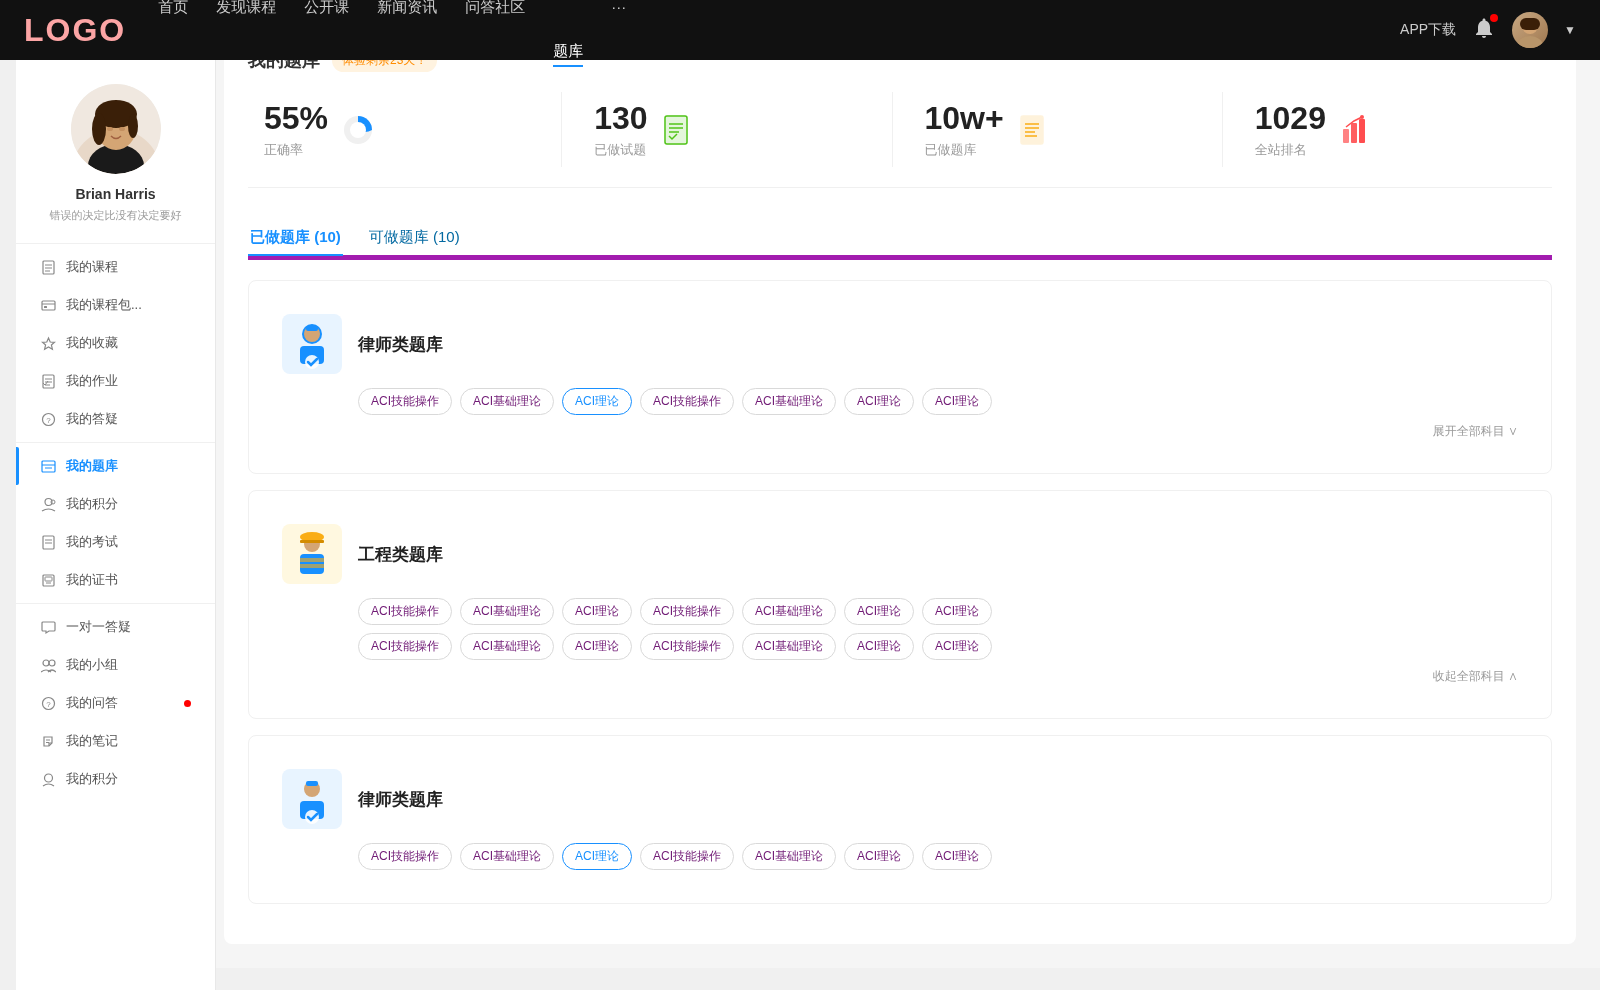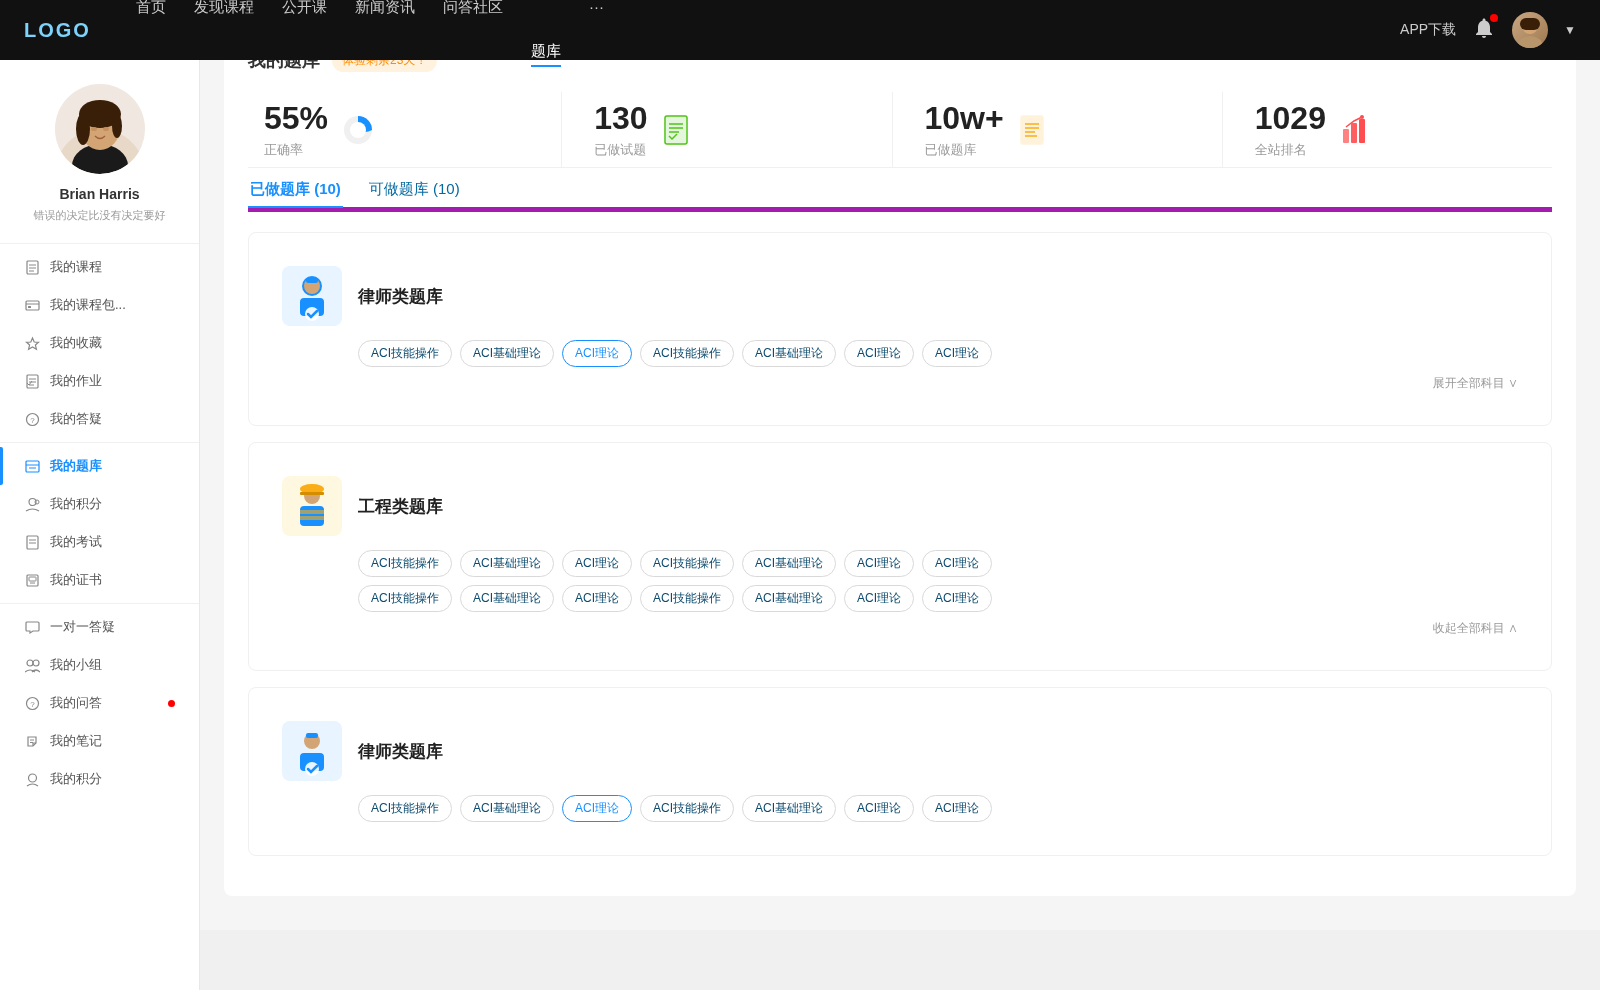--- a/index.html
+++ b/index.html
@@ -17,7 +17,7 @@
       top: 0; left: 0; right: 0;
       z-index: 100;
     }
-    .nav-logo { color: #7dd3fc; font-size: 20px; font-weight: 700; letter-spacing: 2px; min-width: 80px; }
+    .nav-logo { color: #fca5a5; font-size: 32px; font-weight: 700; letter-spacing: 2px; min-width: 80px; }
     .nav-links { display: flex; gap: 28px; flex: 1; }
     .nav-link { color: #ccc; font-size: 15px; cursor: pointer; text-decoration: none; padding: 4px 0; }
     .nav-link.active { color: #fff; border-bottom: 2px solid #1890ff; margin-top: 44px; }

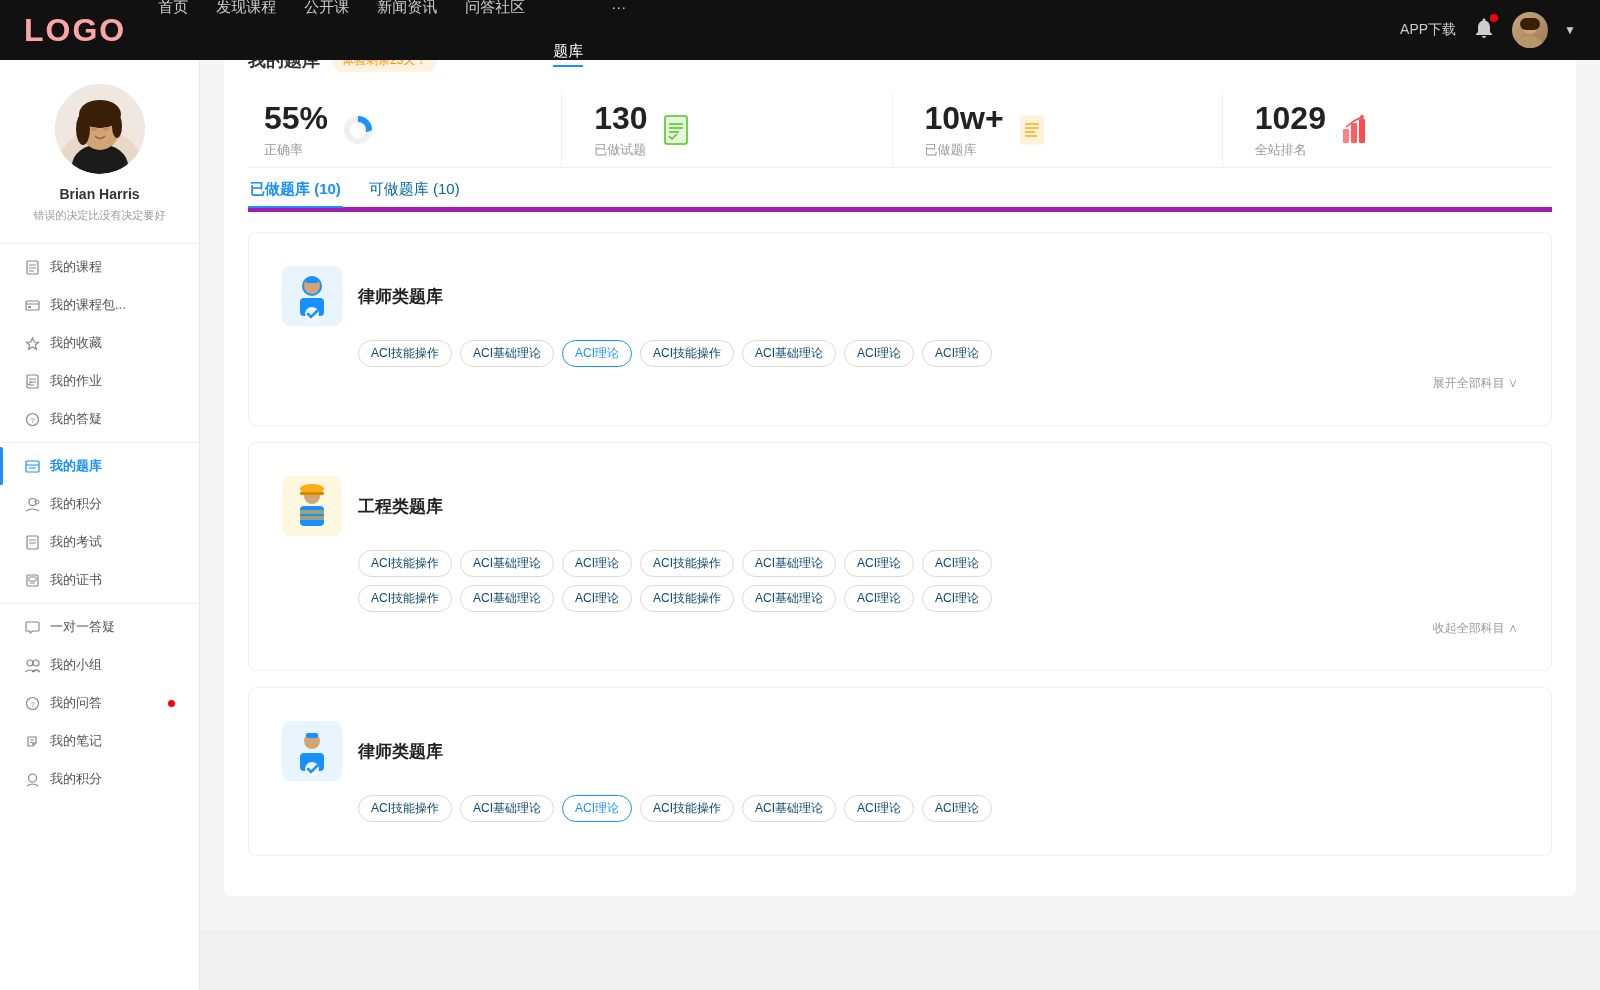--- a/index.html
+++ b/index.html
@@ -82,7 +82,7 @@
     .trial-badge { background: #fff3e0; color: #ff8c00; font-size: 12px; padding: 3px 10px; border-radius: 12px; font-weight: 500; }
 
     
-    .stats-row { display: flex; border-bottom: 1px solid #f0f0f0; margin-bottom: 4px; gap: 16px; }
+    .stats-row { display: flex; border-bottom: 1px solid #f0f0f0; margin-bottom: 32px; padding-bottom: 20px; gap: 16px; }
     .stat-item { flex: 1; display: flex; align-items: center; gap: 12px; padding: 8px 16px; border-right: 1px solid #f0f0f0; }
     .stat-item:last-child { border-right: none; }
     .stat-num { font-size: 32px; font-weight: 700; color: #222; }

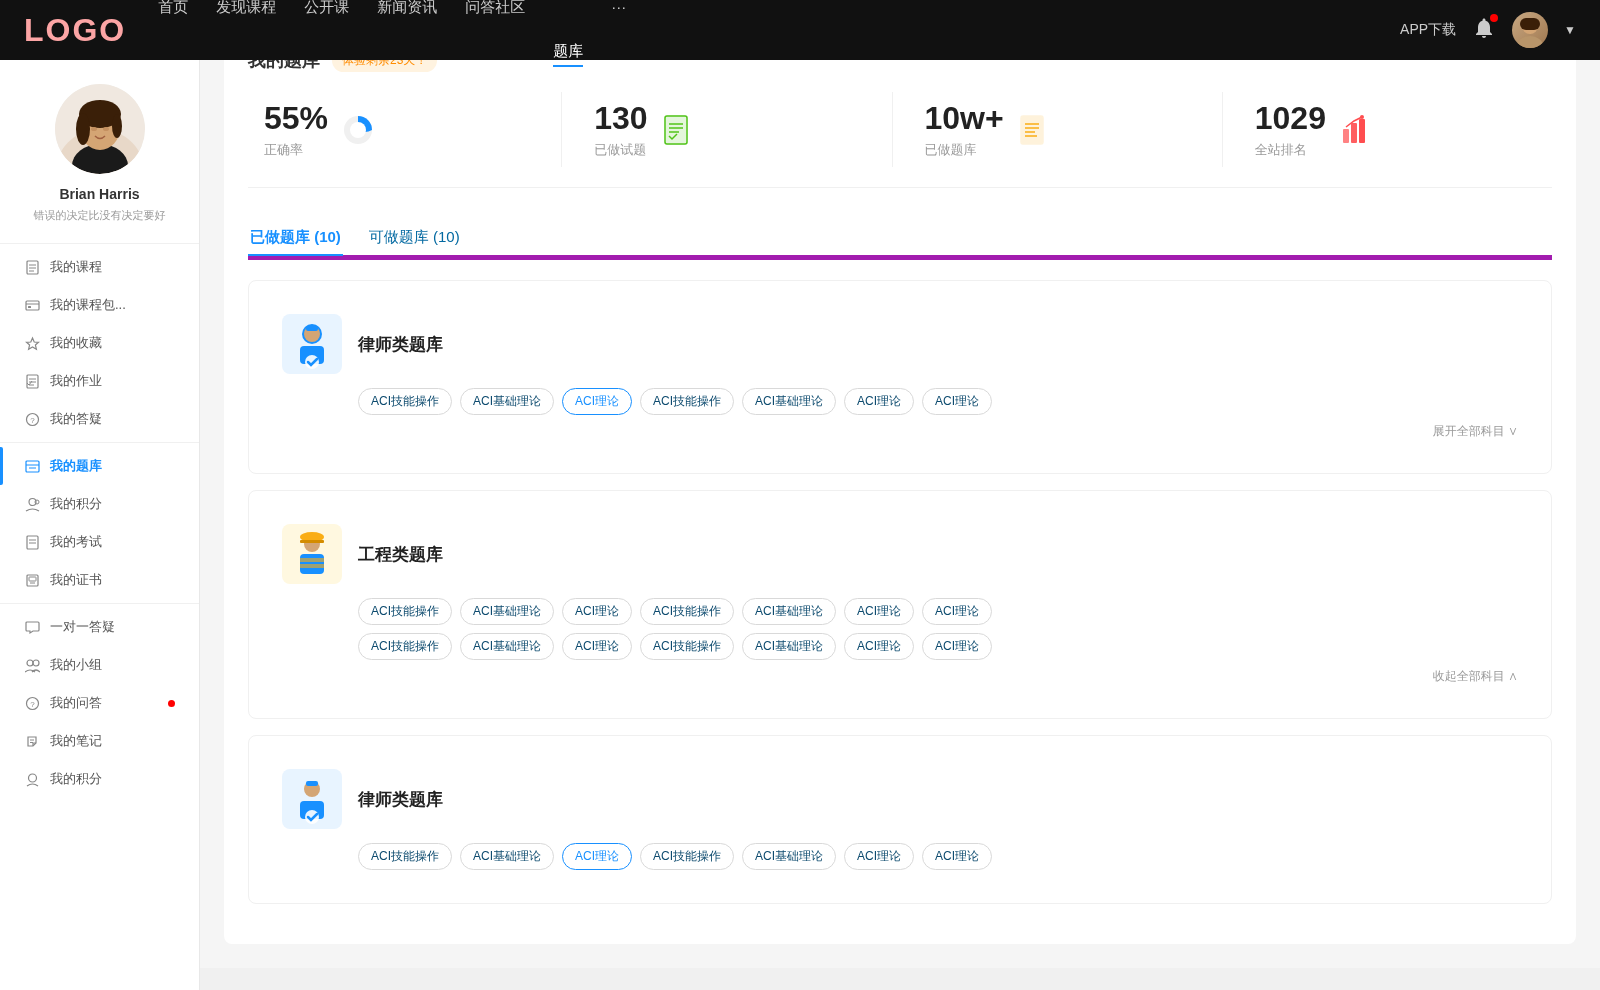--- a/index.html
+++ b/index.html
@@ -41,7 +41,7 @@
       position: fixed;
       top: 60px;
       bottom: 0;
-      left: 0;
+      left: 16px;
       overflow-y: auto;
     }
     .sidebar-avatar { width: 90px; height: 90px; border-radius: 50%; background: #f0ede8; overflow: hidden; display: flex; align-items: center; justify-content: center; margin-bottom: 12px; }

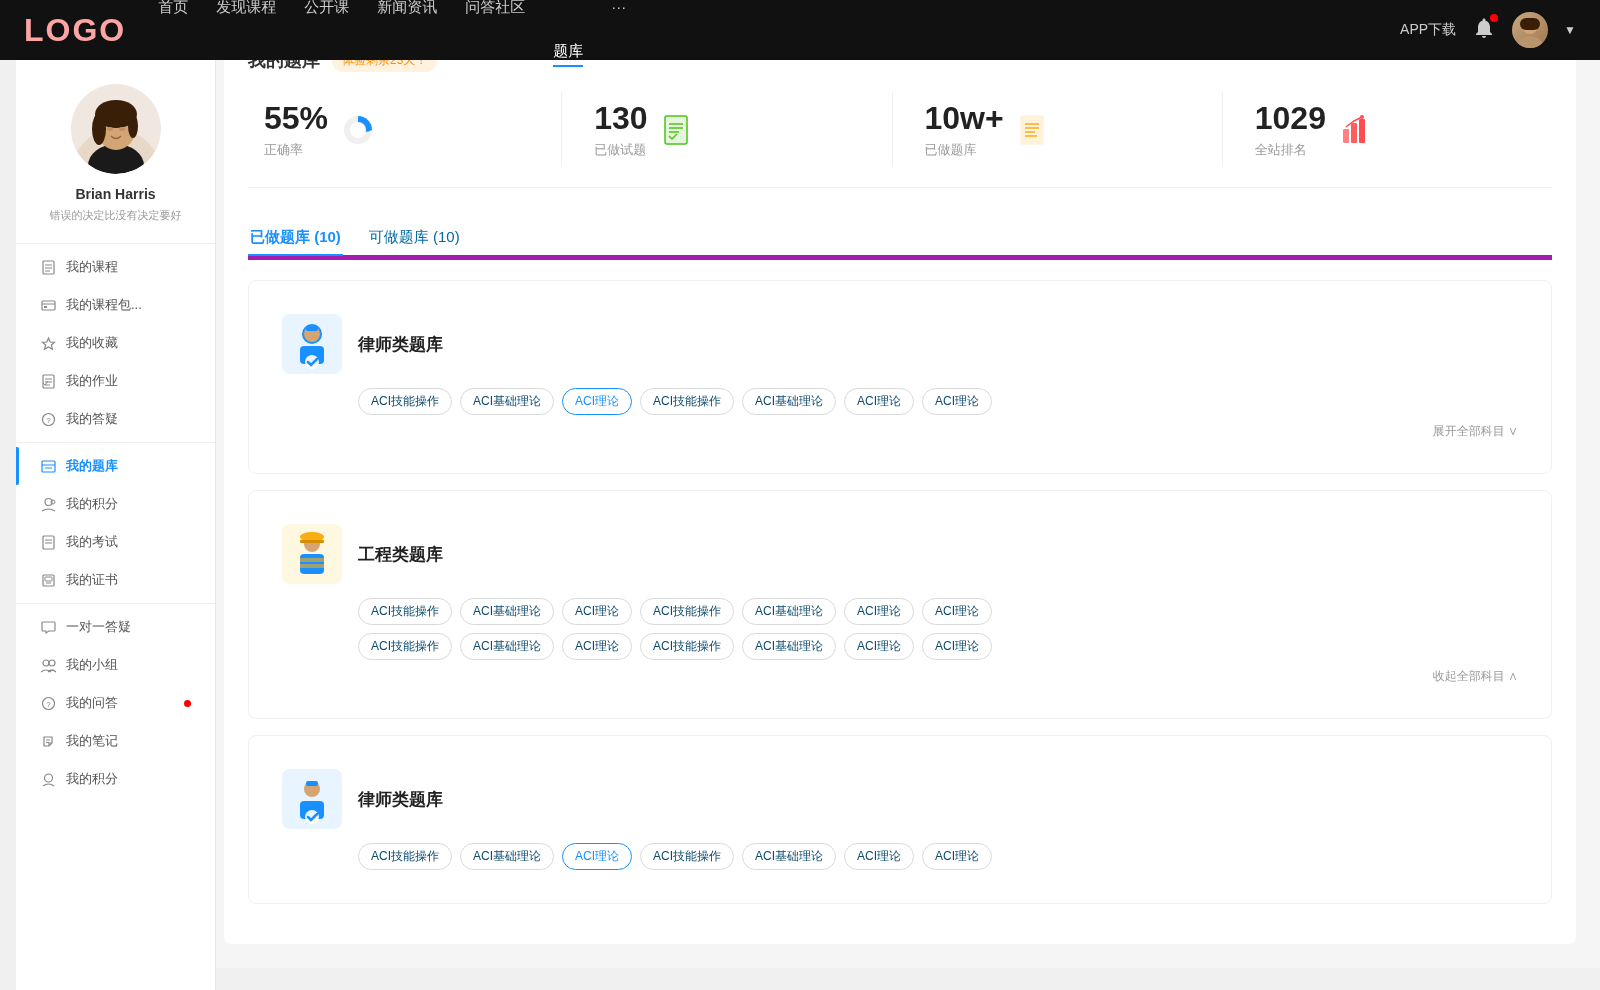--- a/index.html
+++ b/index.html
@@ -106,7 +106,7 @@
       padding: 4px 12px;
       border-radius: 14px;
       border: 1px solid #d9d9d9;
-      color: #0c4a6e;
+      color: #701a75;
       cursor: pointer;
       background: #fff;
     }

